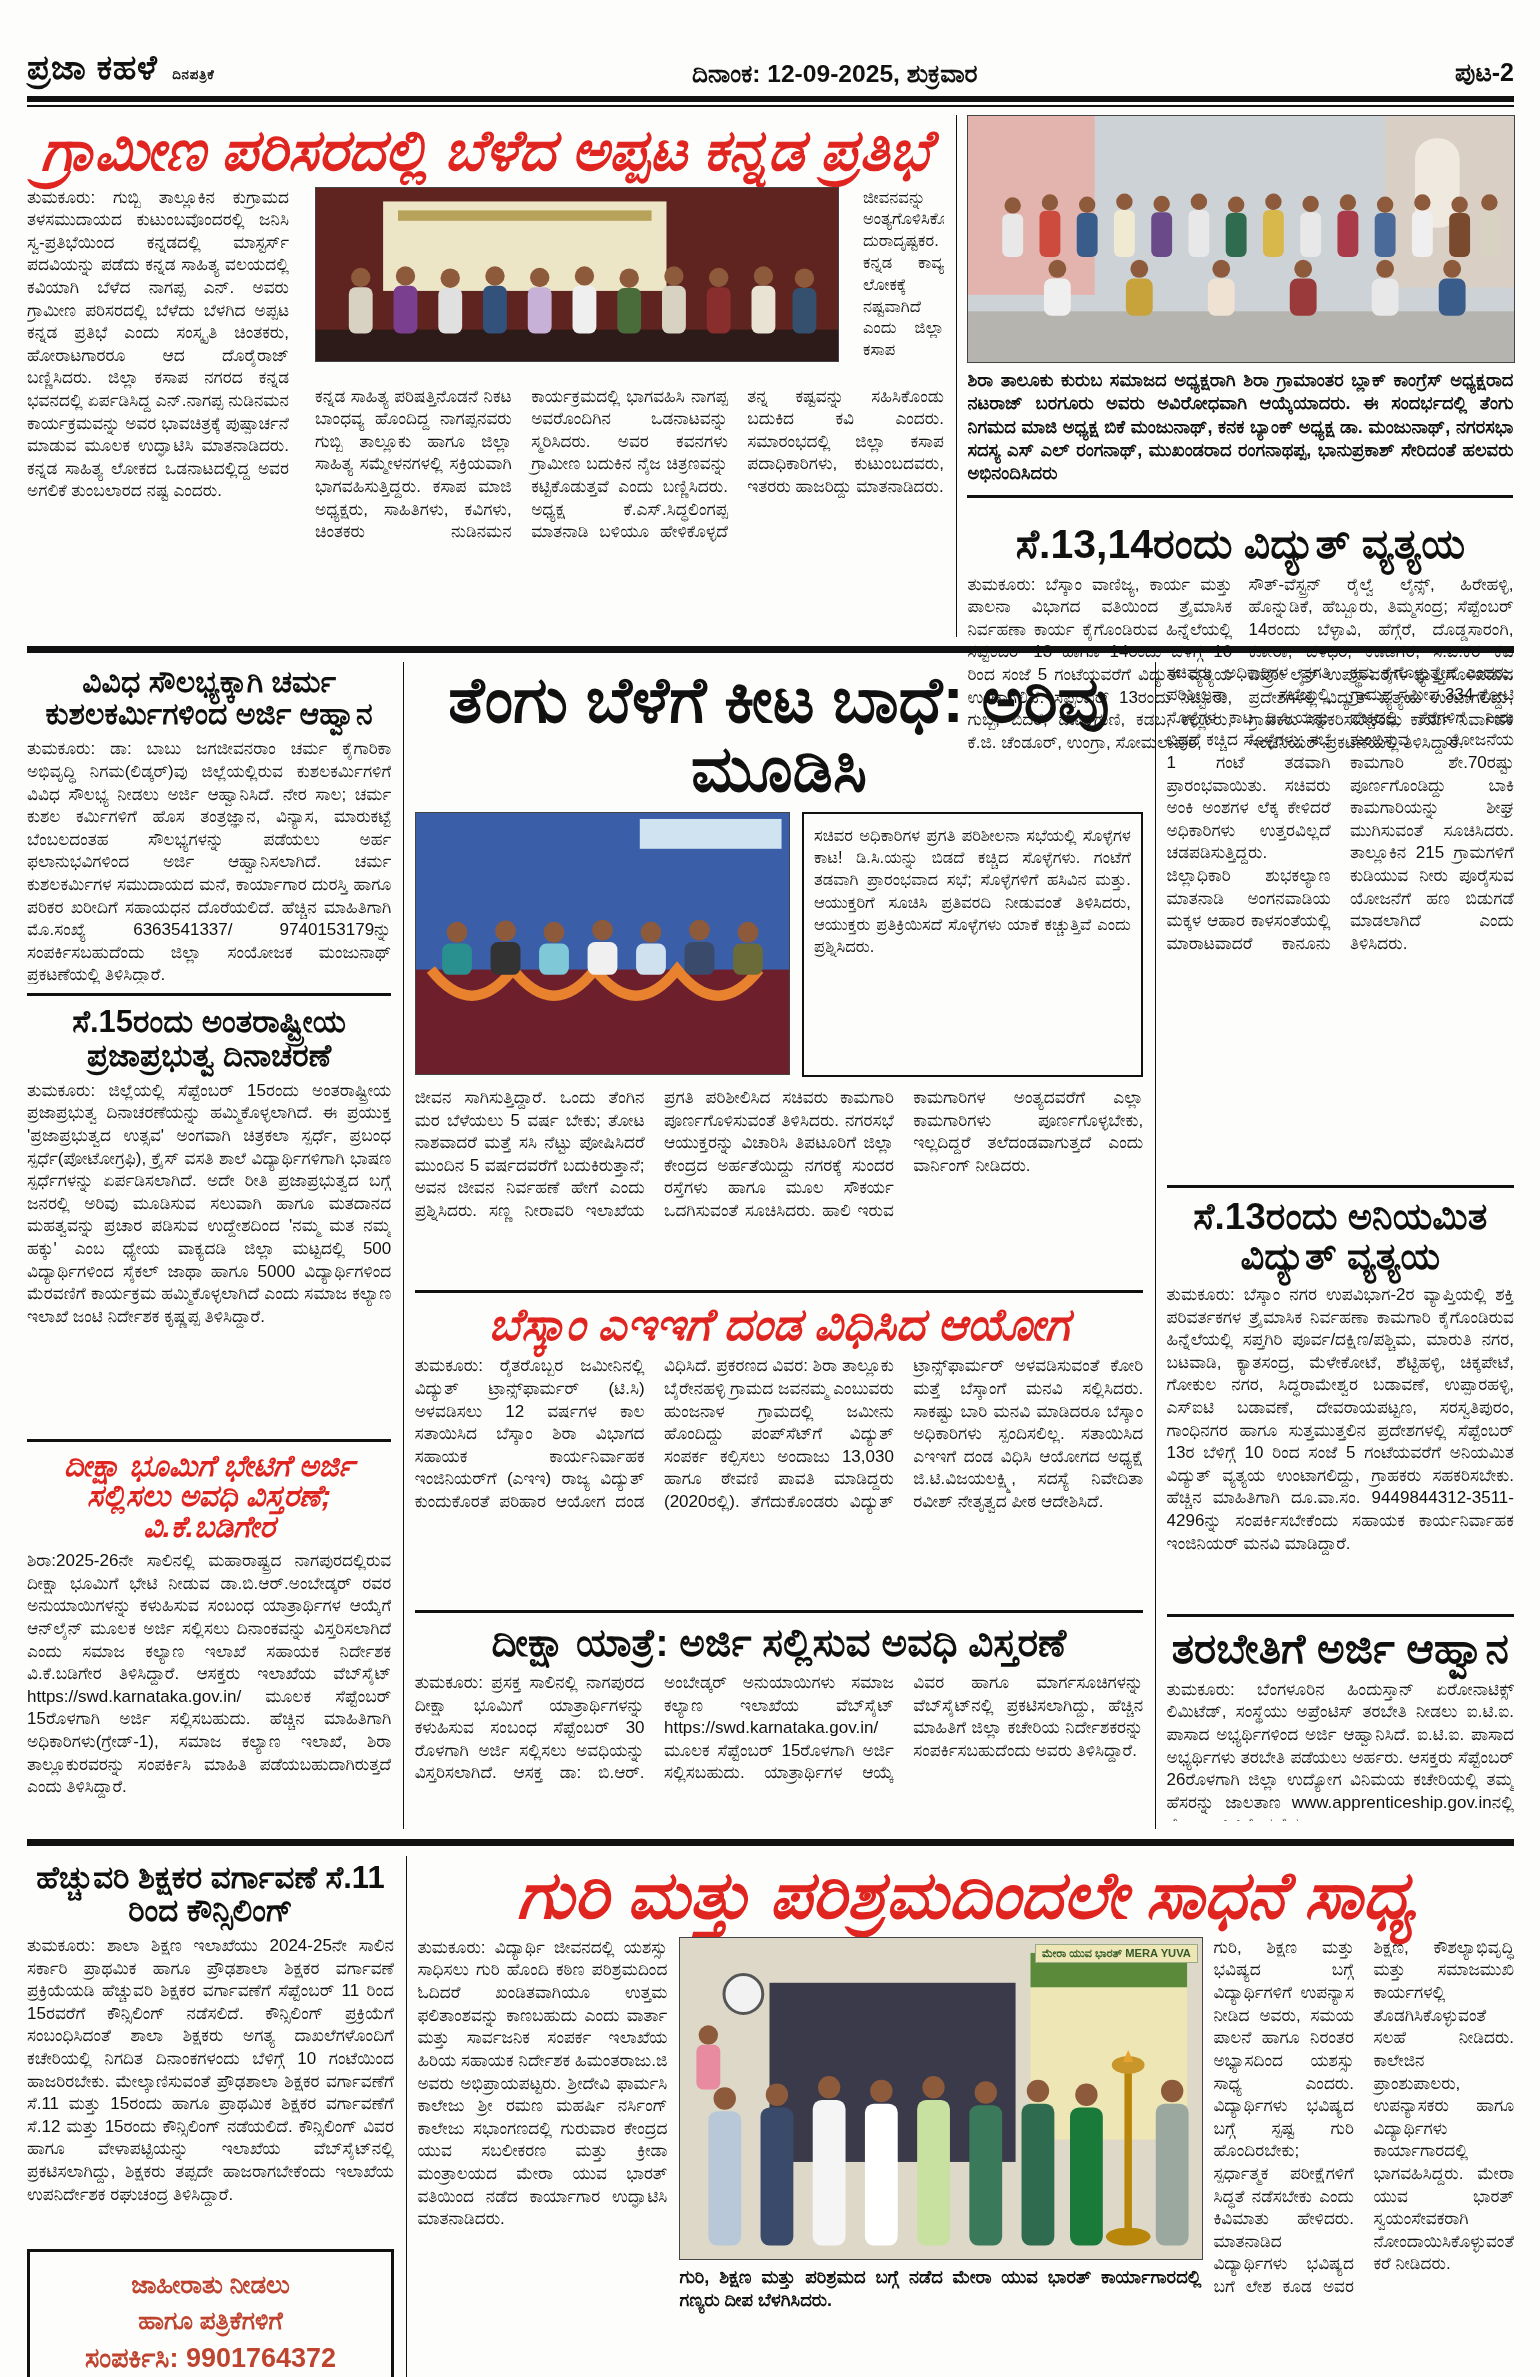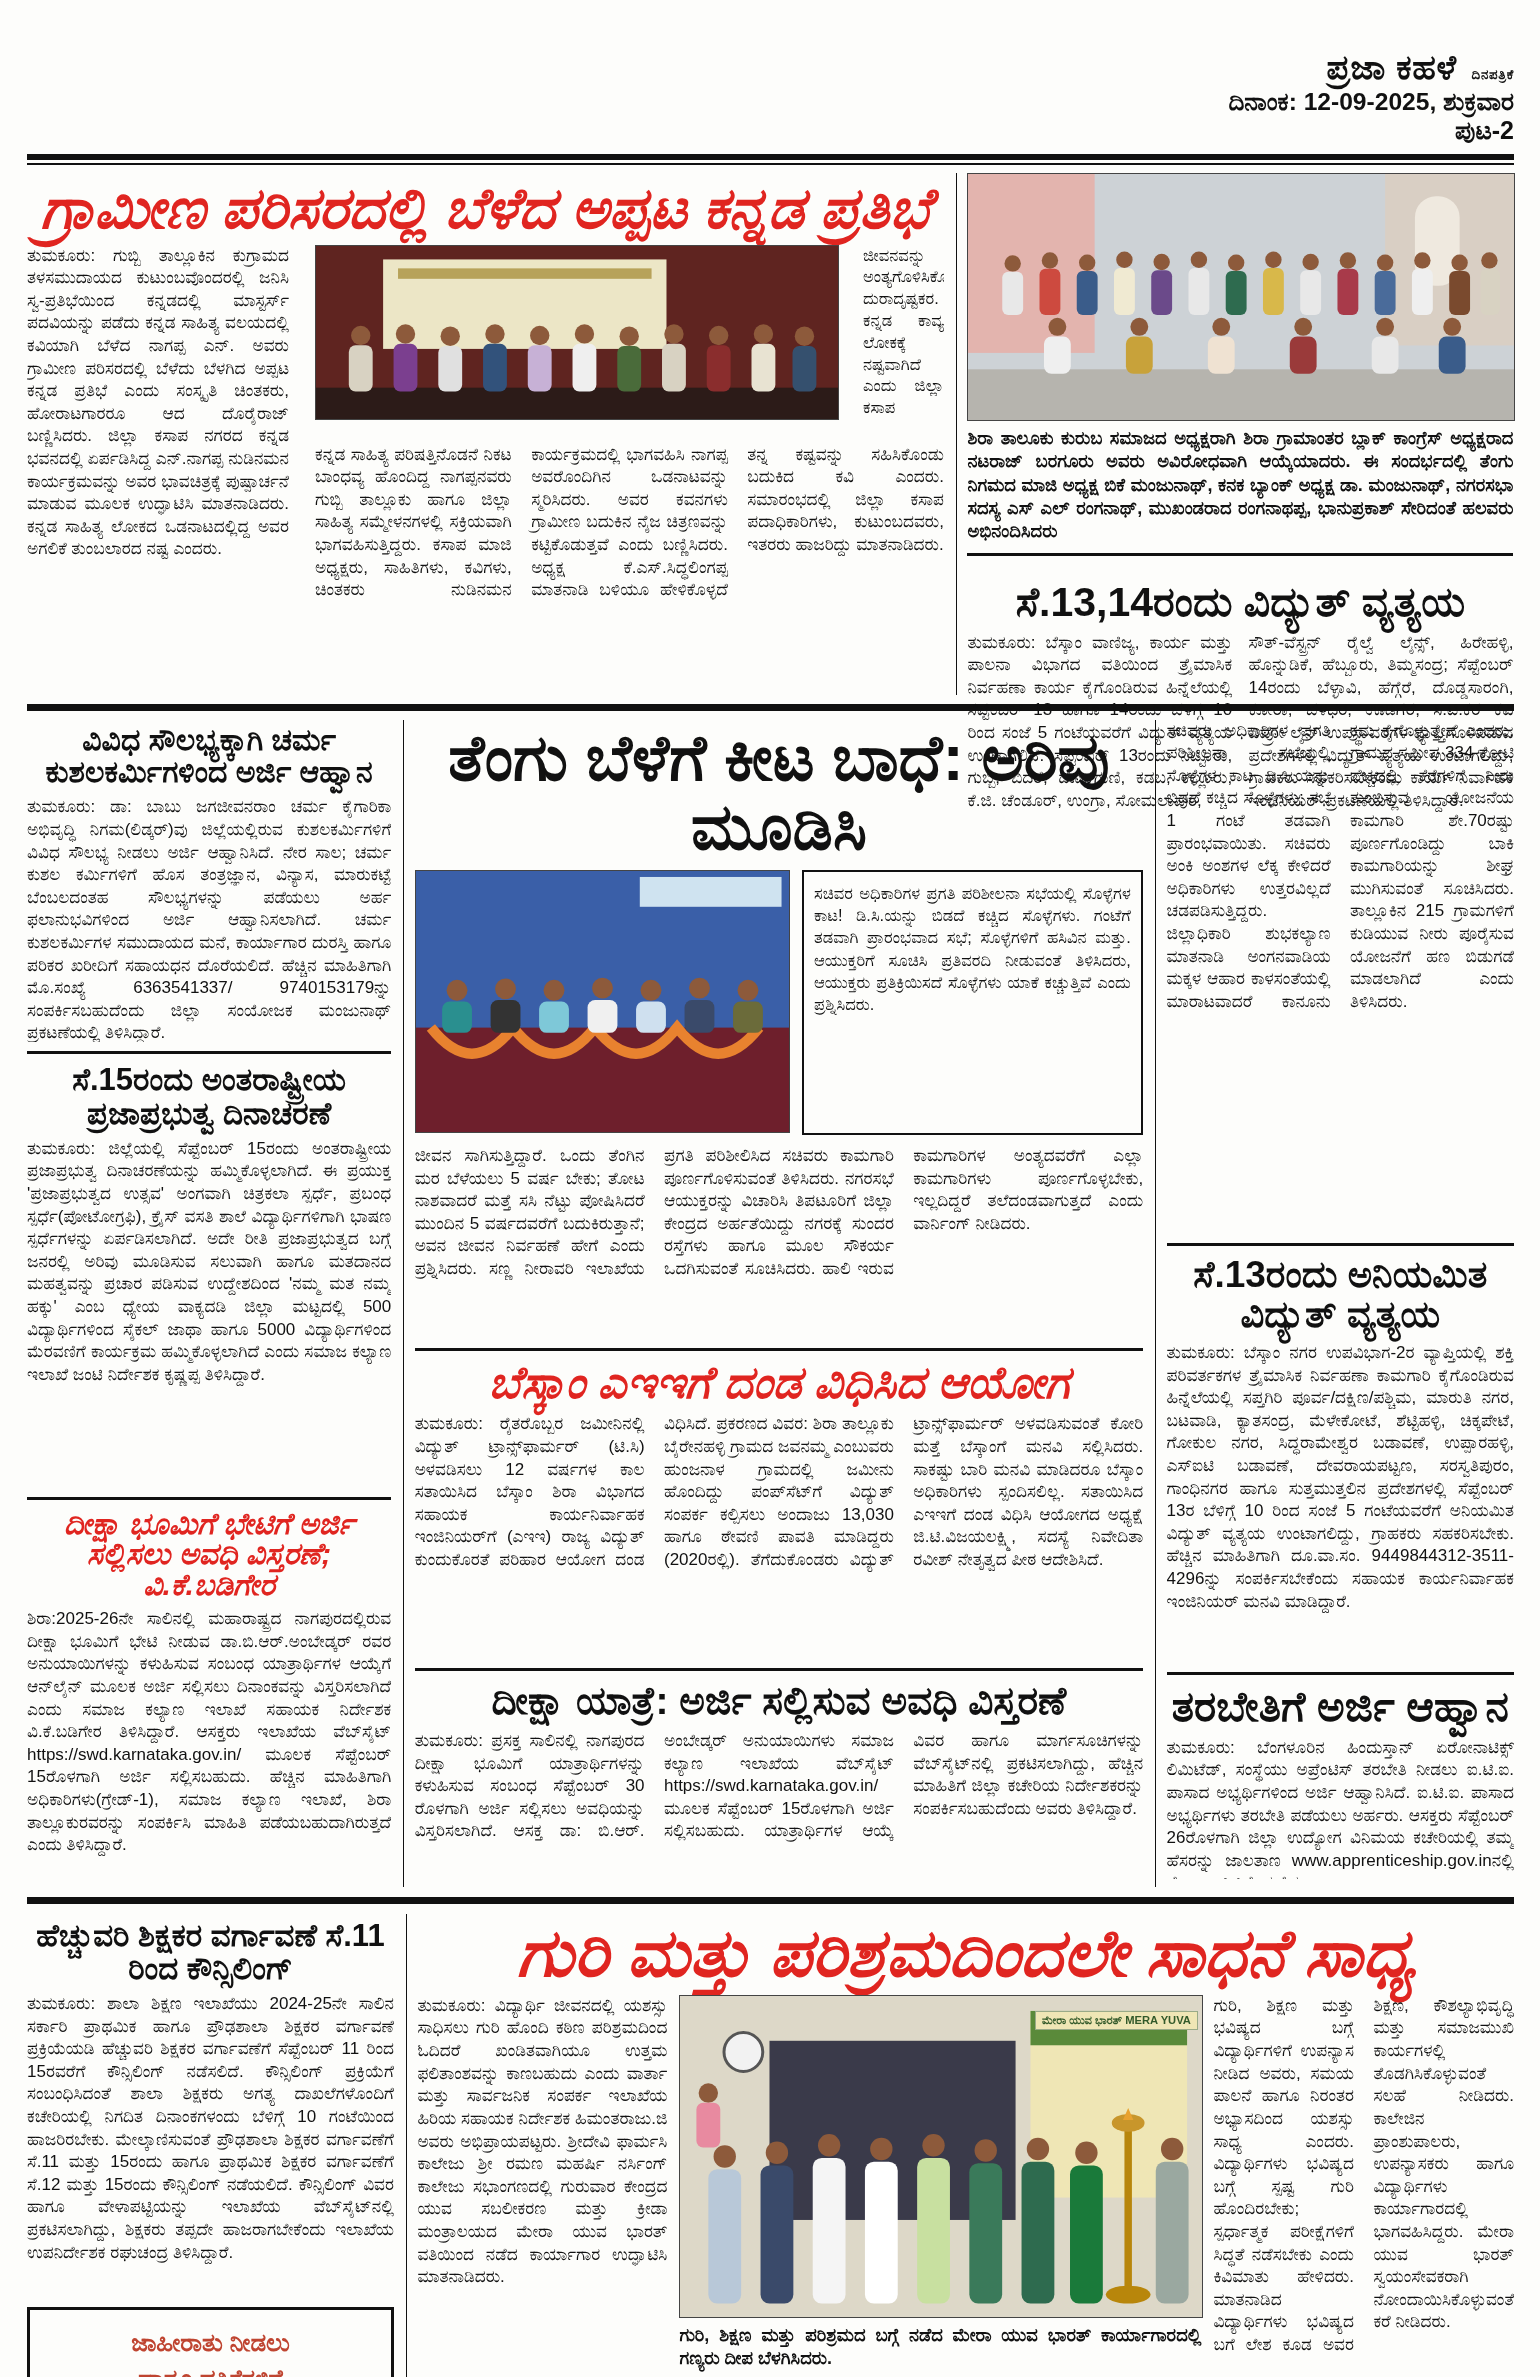--- a/index.html
+++ b/index.html
@@ -6,7 +6,7 @@
   .page{position:relative;width:1541px;height:2377px;background:#fdfdfb;margin:0 auto;
         font-family:"Liberation Sans",sans-serif;color:#111;overflow:hidden;}
   
-  .masthead-row{display:flex;align-items:flex-end;padding:48px 27px 7.5px;flex-direction:column;}
+  .masthead-row{display:flex;align-items:flex-end;justify-content:space-between;padding:48px 27px 7.5px;}
   .brand{font-size:34px;font-weight:800;letter-spacing:0.7px;}
   .brand small{font-size:13.4px;font-weight:700;margin-left:4.5px;}
   .dateline{font-size:24.6px;font-weight:800;}

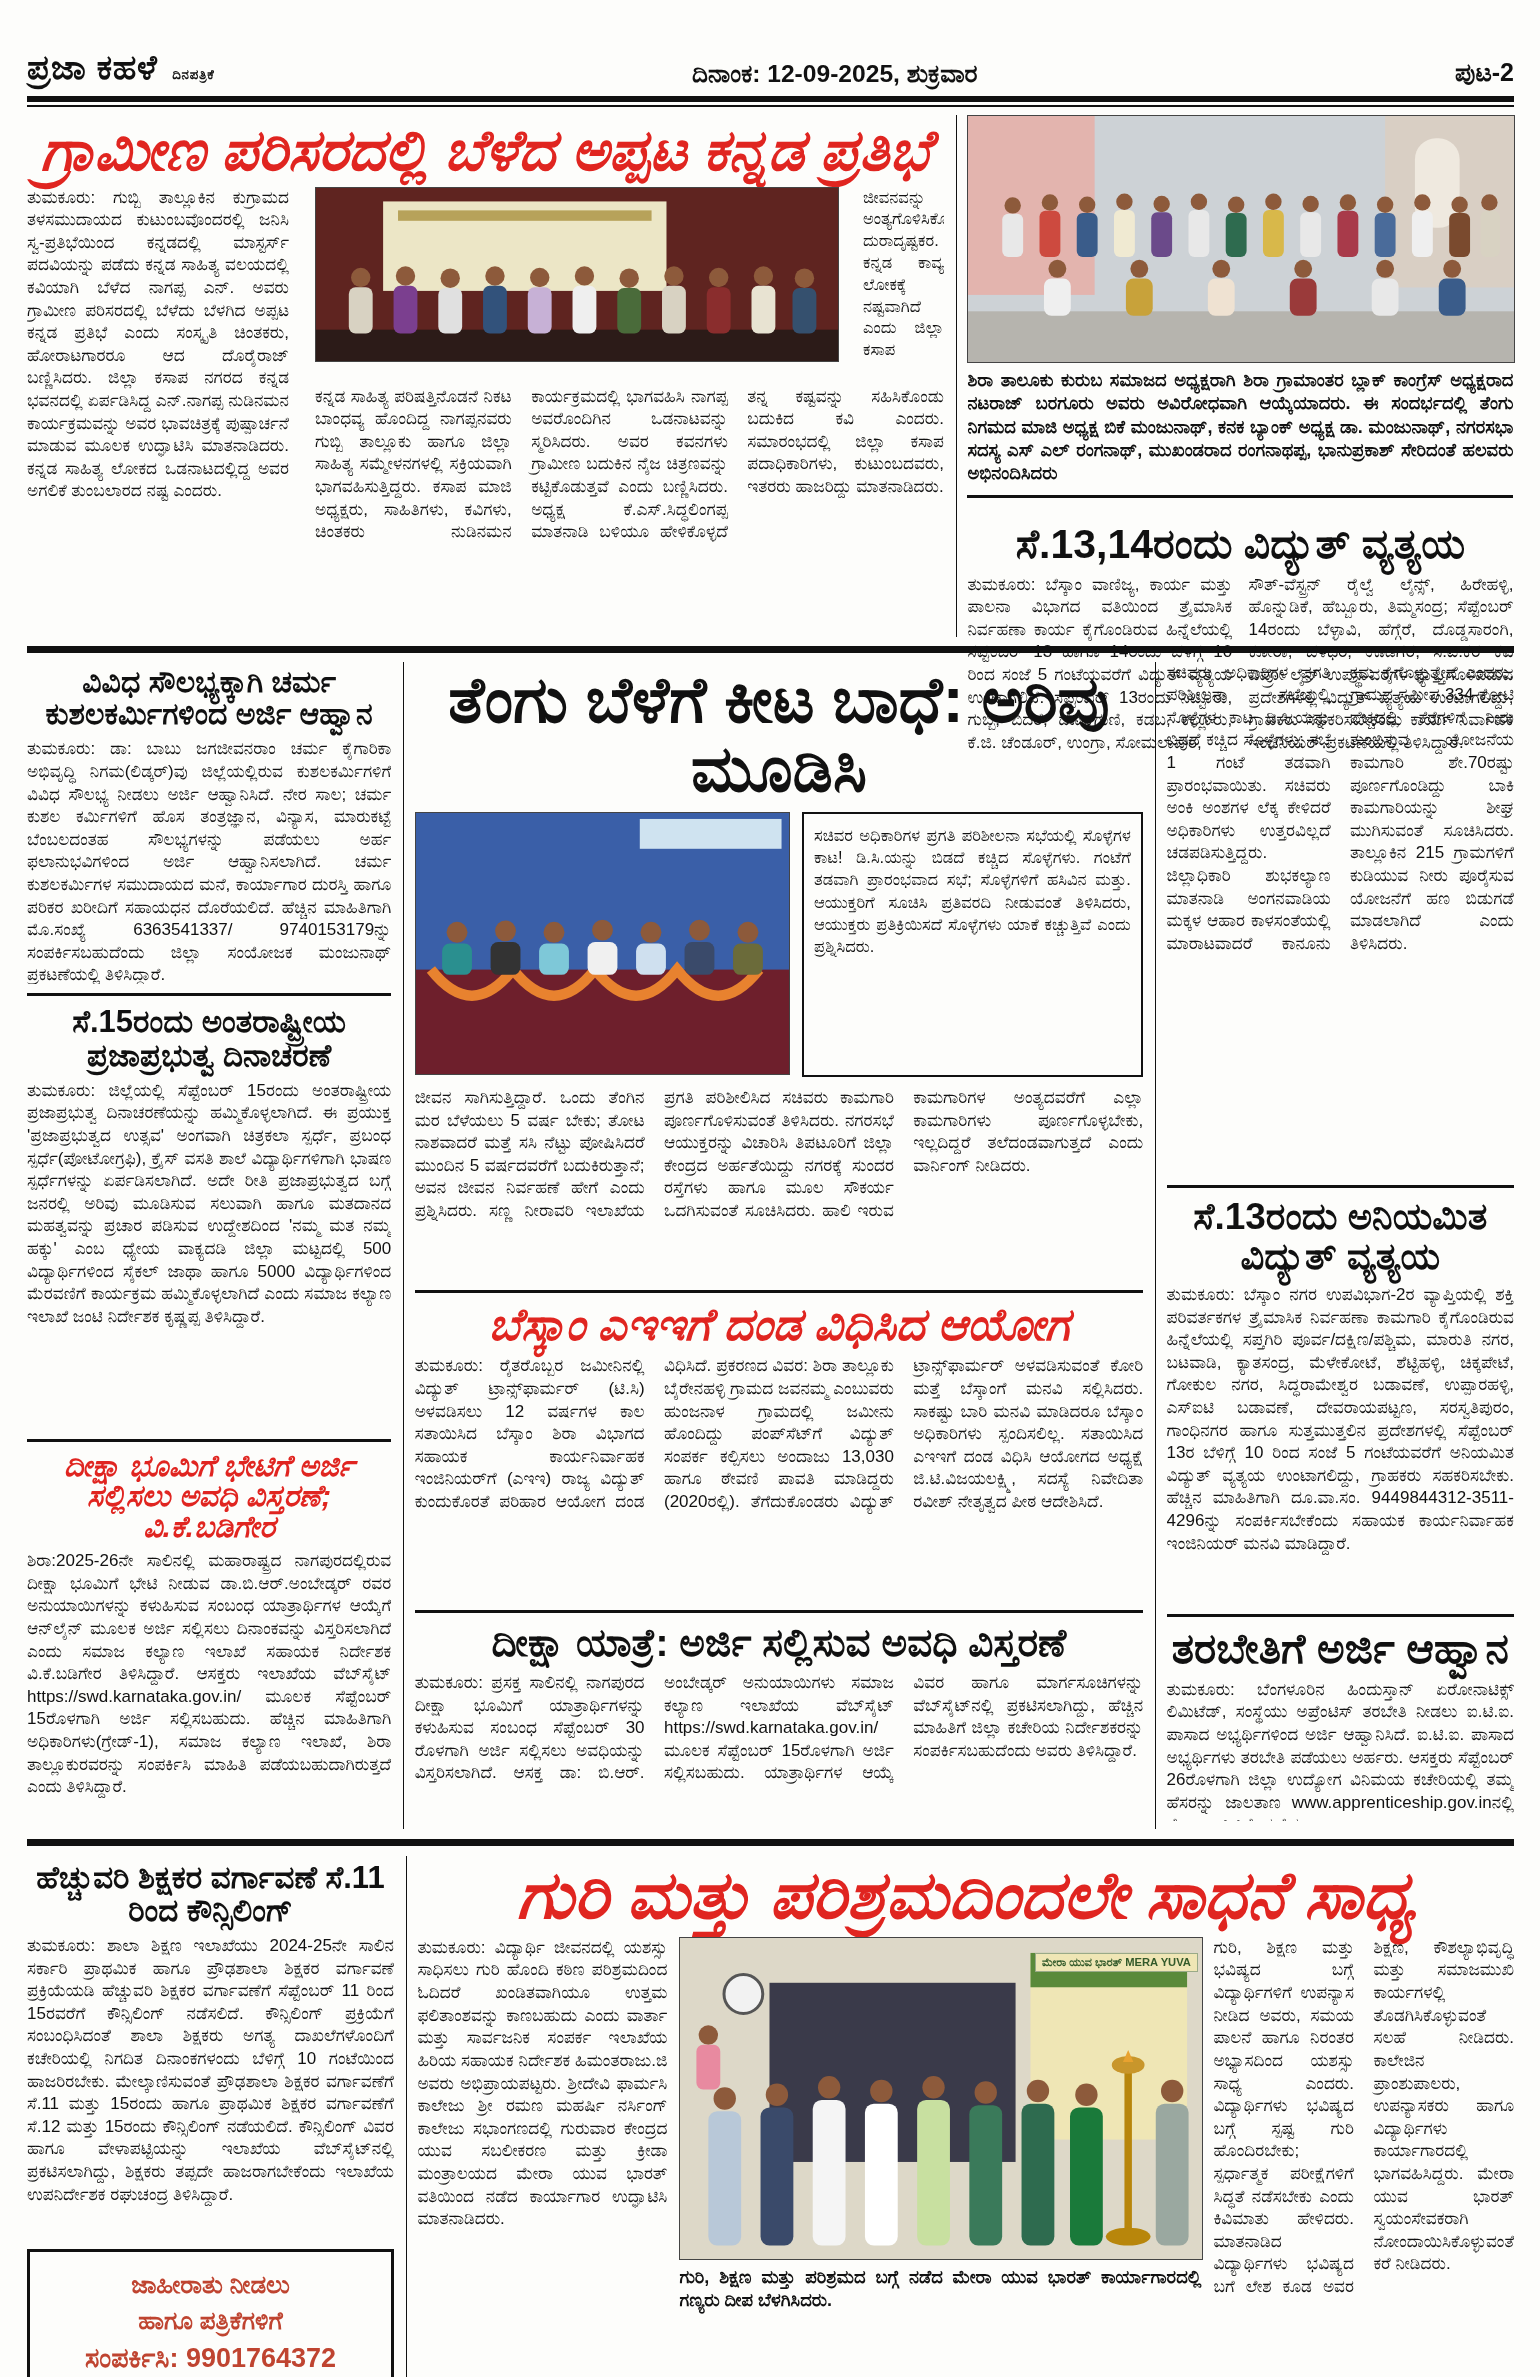--- a/index.html
+++ b/index.html
@@ -42,7 +42,7 @@
   .adbox .l3{font-size:27px;}
   
   .guri-grid{display:grid;grid-template-columns:250px 522px 1fr;gap:12px;}
-  .banner-tag{position:absolute;top:15px;right:4.5px;background:#efe6b5;color:#335a2a;
+  .banner-tag{position:absolute;top:6px;right:4.5px;background:#efe6b5;color:#335a2a;
               font-size:11.2px;font-weight:700;padding:2.2px 6px;border:0.7px solid #9a8;}
 </style>
 </head>

